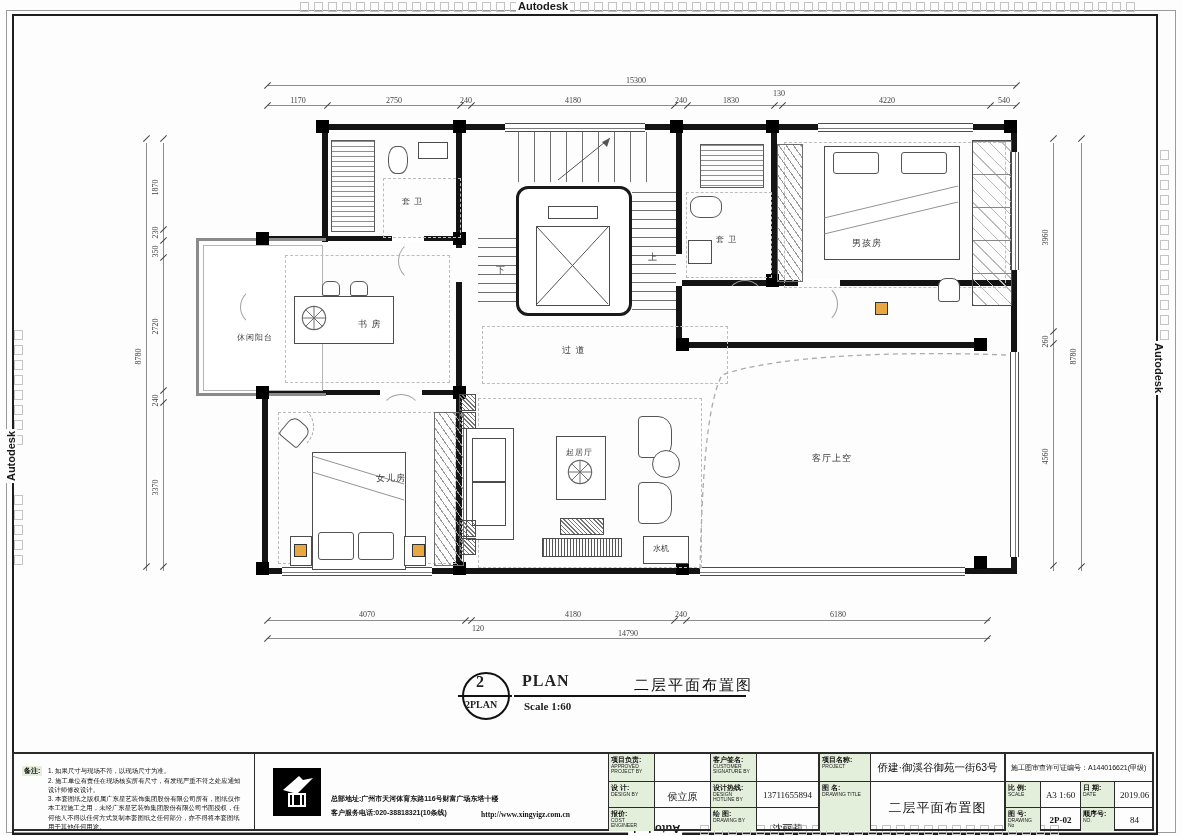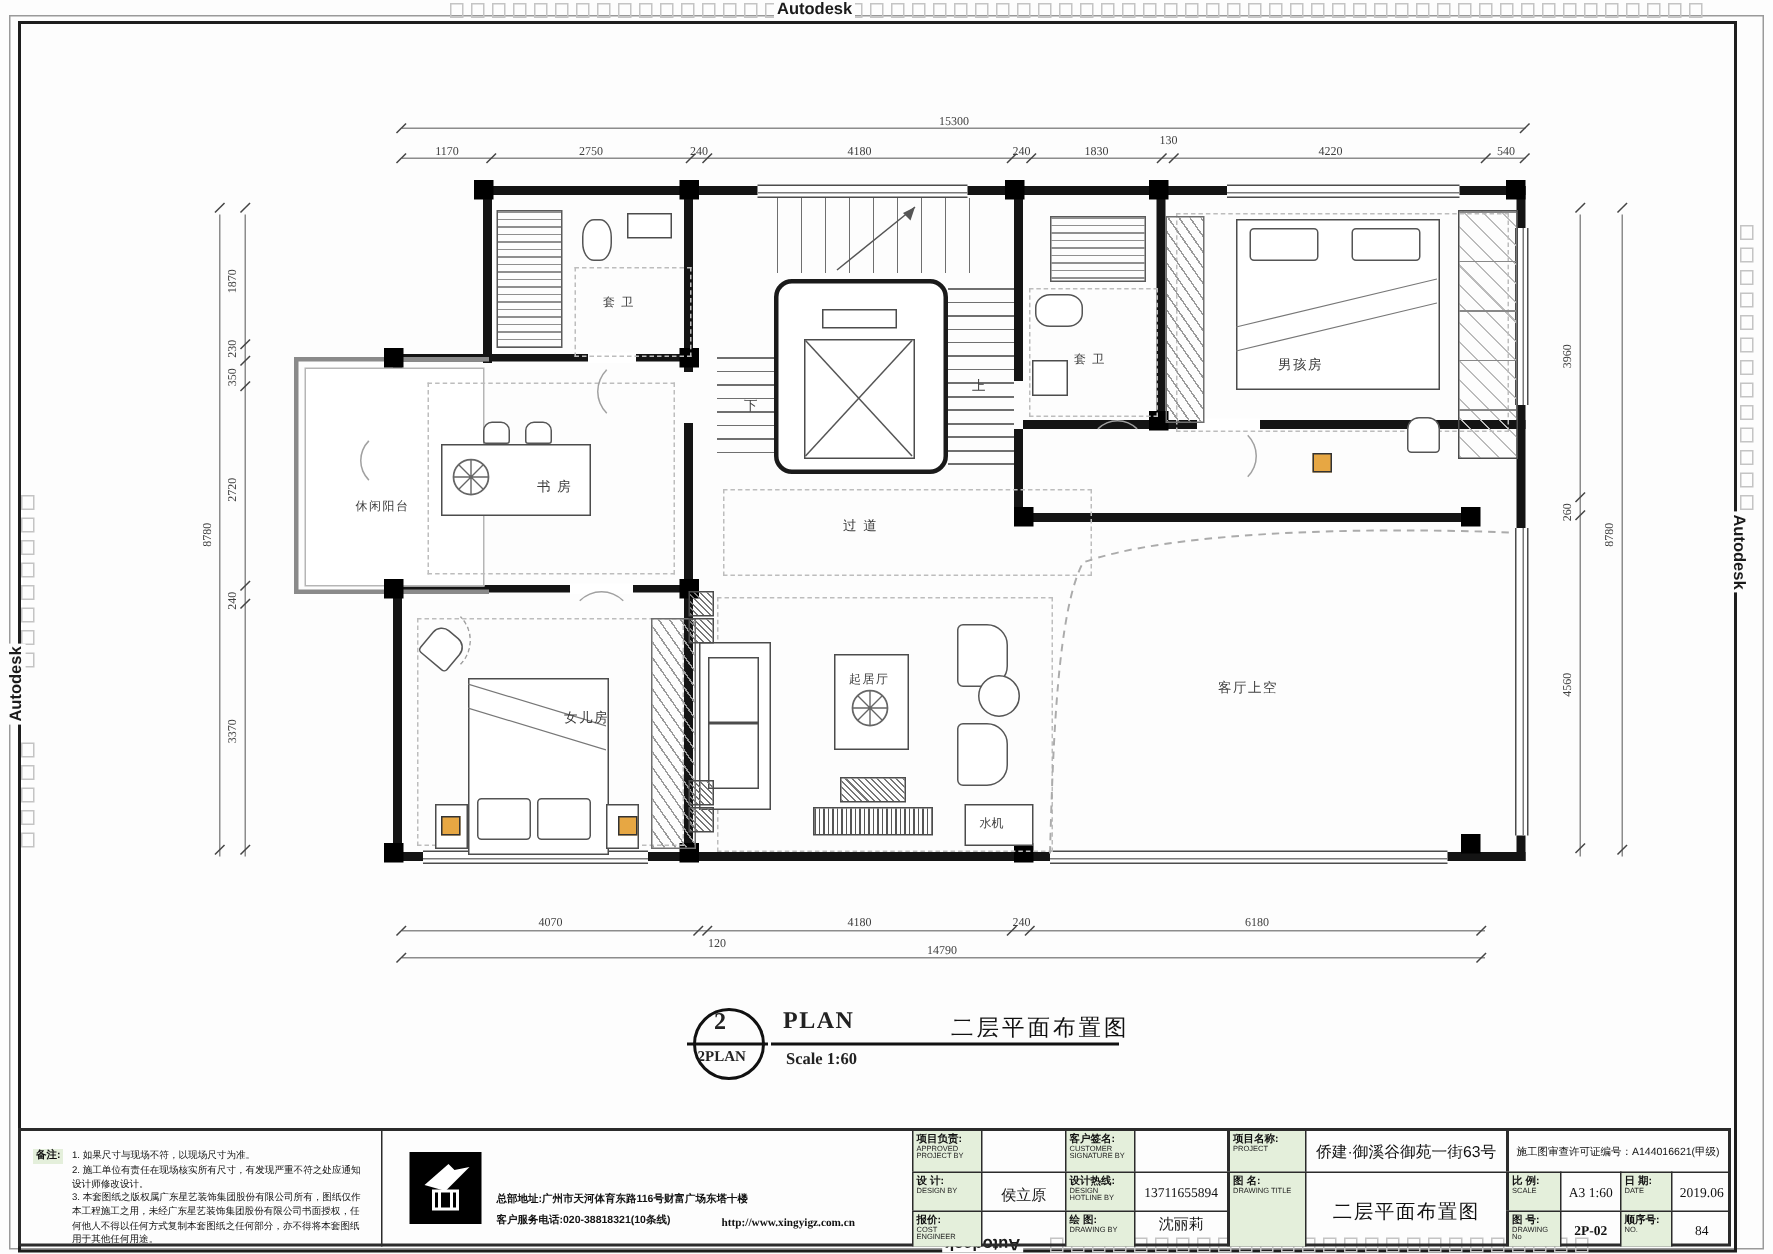--- a/index.html
+++ b/index.html
@@ -512,7 +512,7 @@
       <div class="en5">DRAWING BY</div>
     </div>
     <div class="cell" style="left:742px;top:53px;width:62px;height:24px;">
-      <div class="val" style="margin-top:1px;font-size:10px;">沈丽莉</div>
+      <div class="val" style="margin-top:14px;font-size:10px;">沈丽莉</div>
     </div>
 
     <div class="cell lblcell" style="left:804px;top:0;width:52px;height:27px;border-left:2px solid #2b2b2b;border-top:none;padding:2px;">

